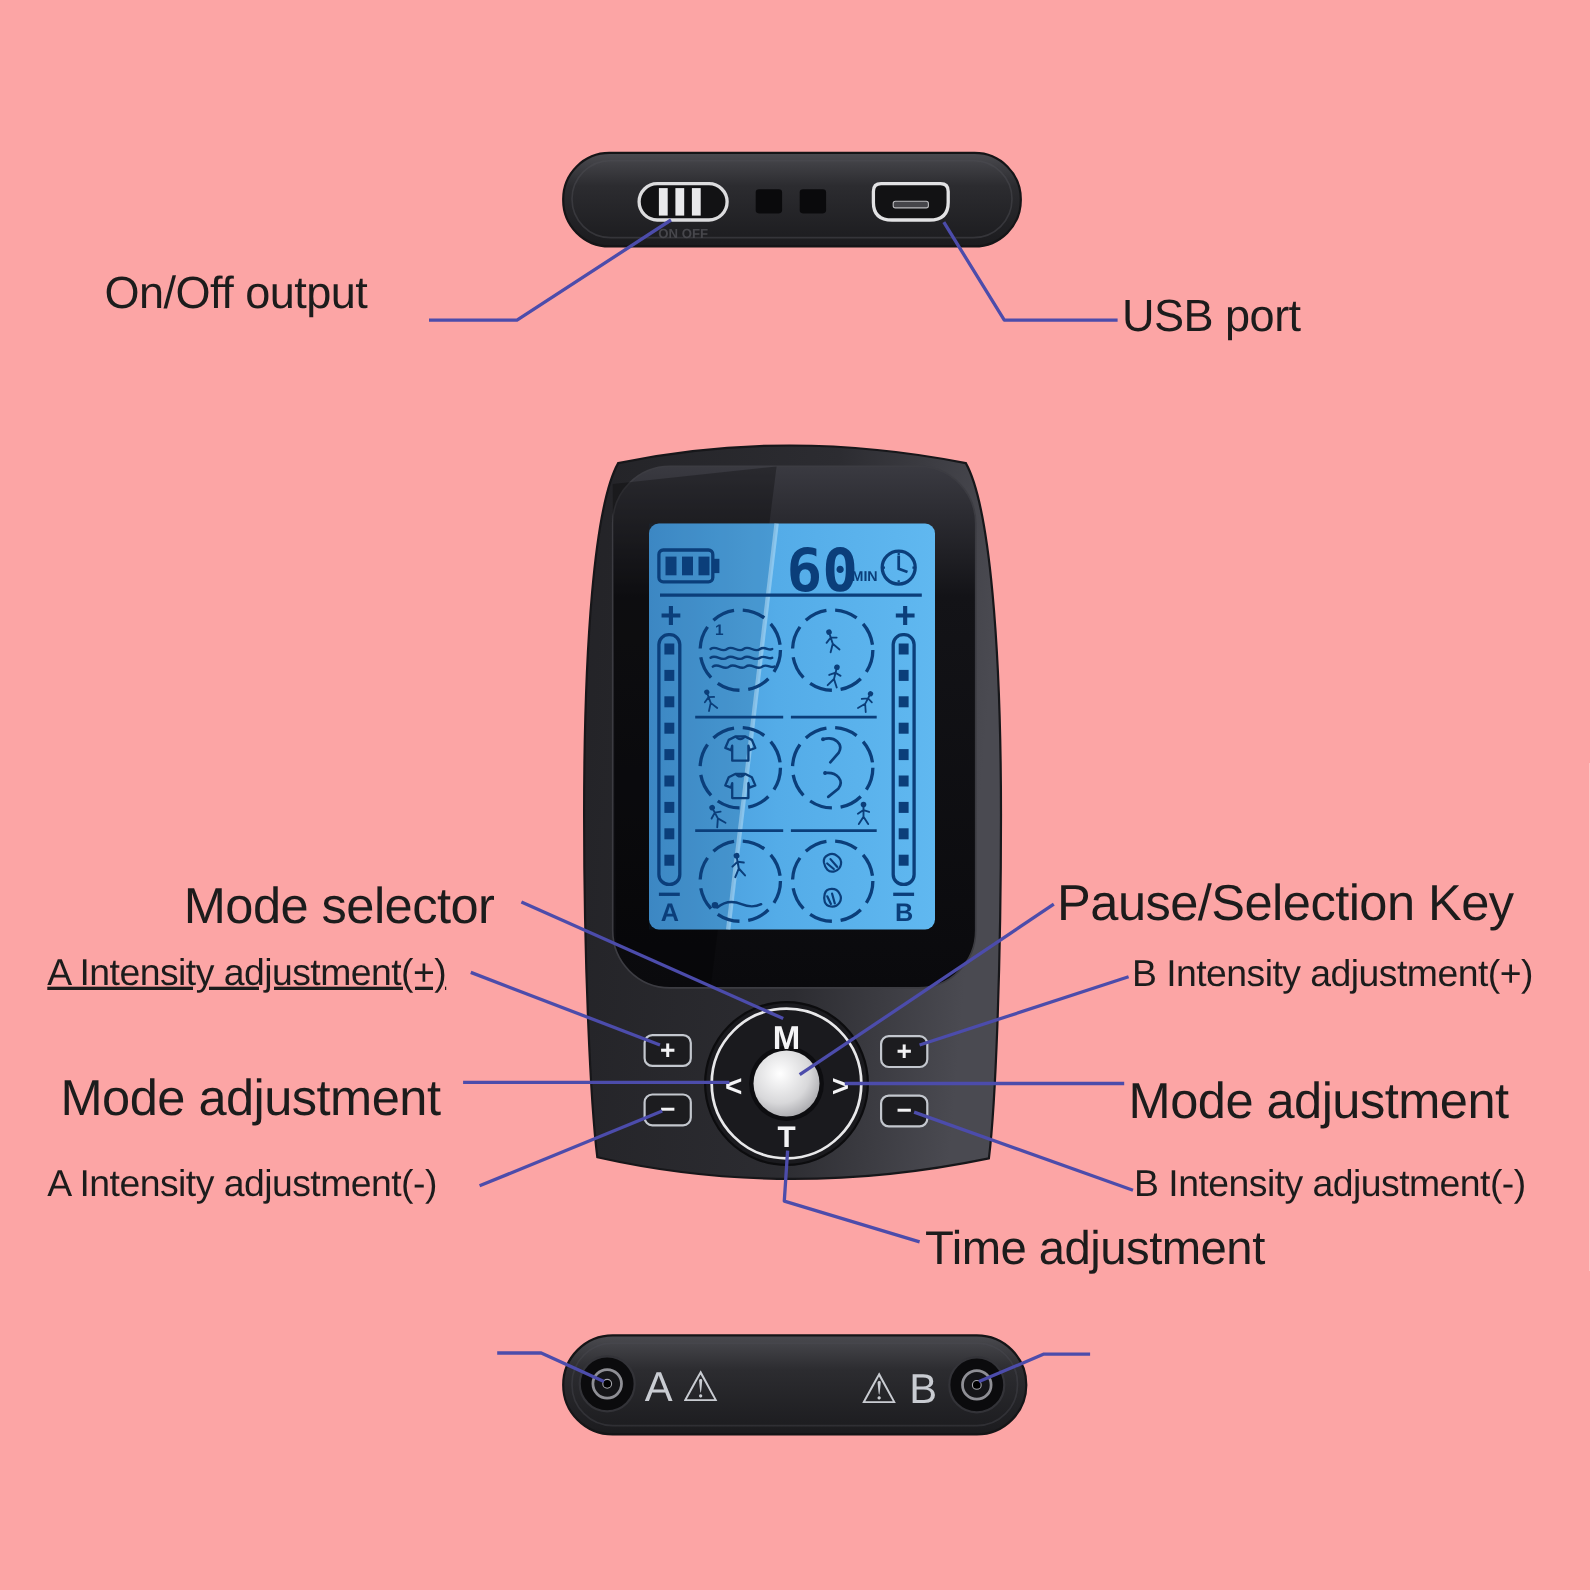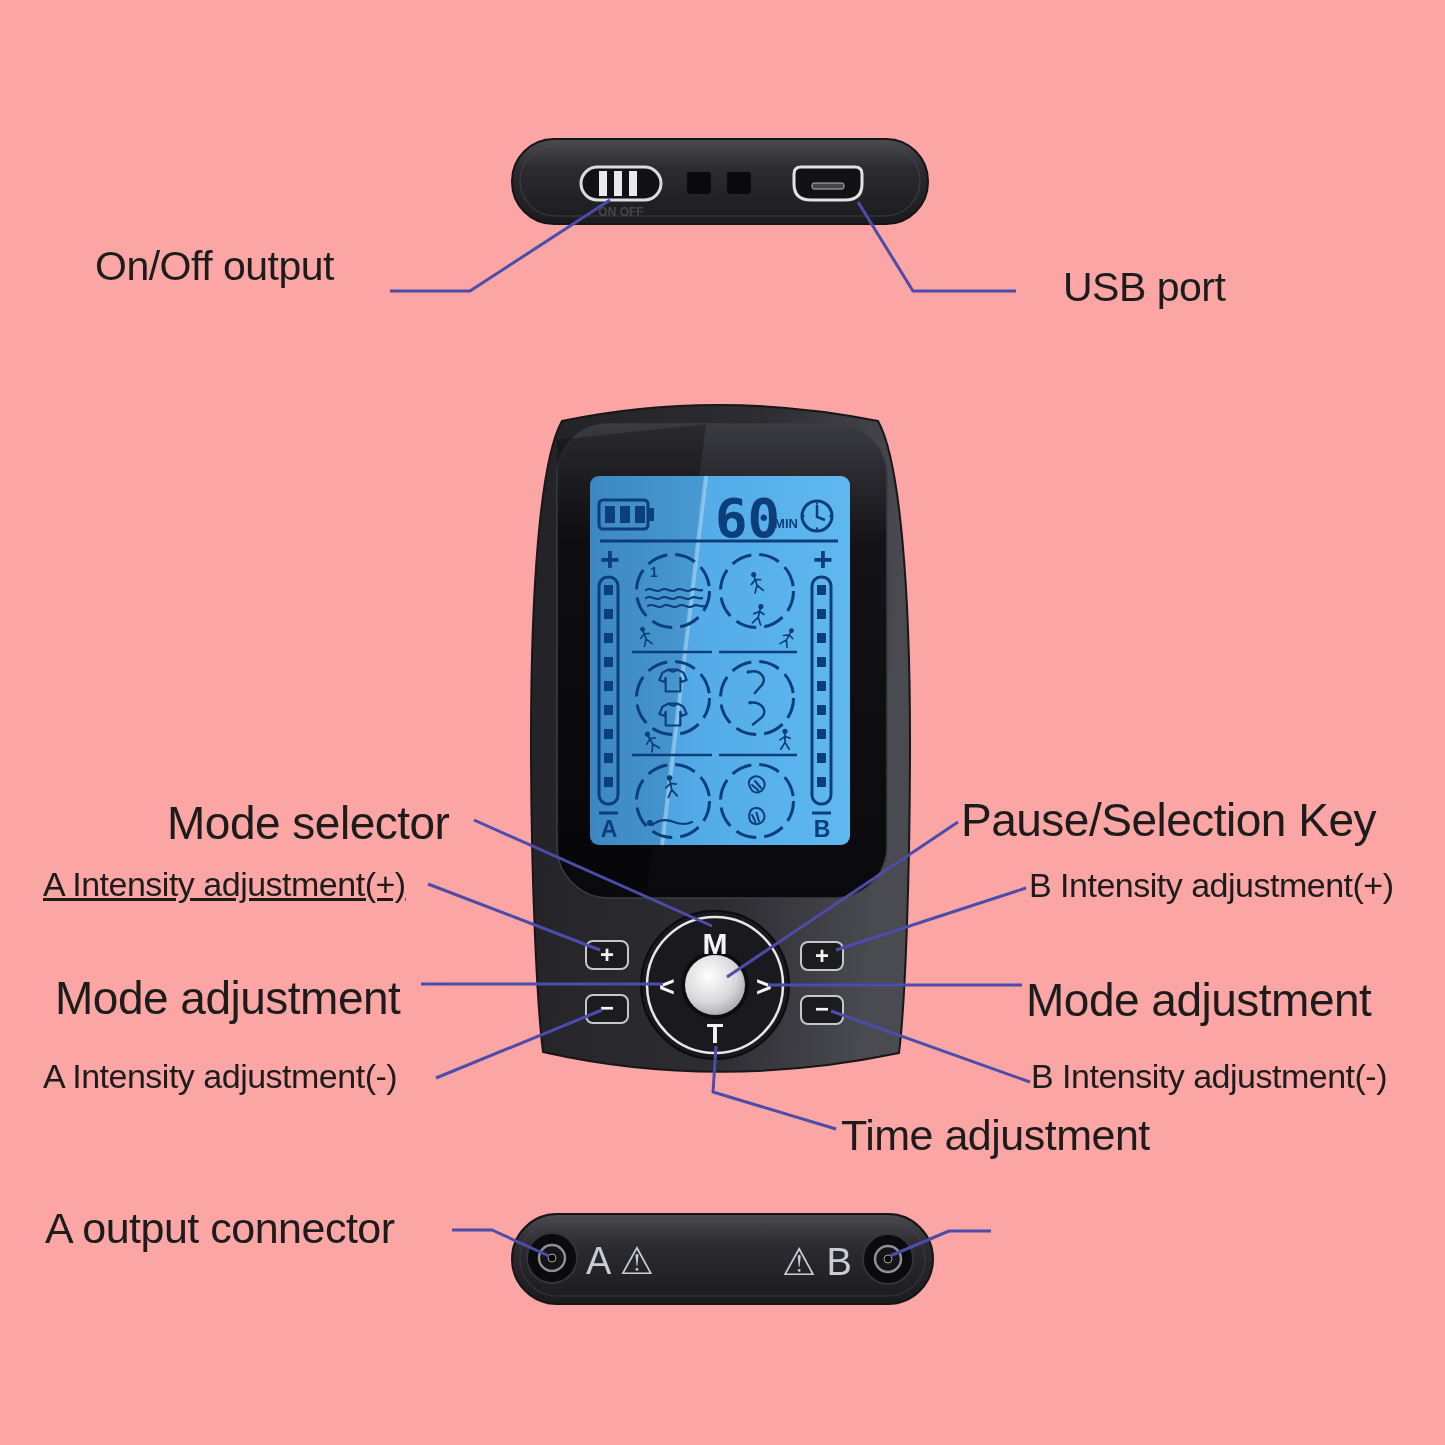--- a/index.html
+++ b/index.html
@@ -279,7 +279,7 @@
 </svg>
 
 <div class="lbl top" style="left:95px;   top:245px;">On/Off output</div>
-<div class="lbl top" style="left:1063px; top:266px;">USB port</div>
+<div class="lbl top" style="left:1020px; top:266px;">USB port</div>
 <div class="lbl big" style="left:167px;  top:779px;">Mode selector</div>
 <div class="lbl small" style="left:43px;   top:867px;text-decoration:underline;">A Intensity adjustment(+)</div>
 <div class="lbl big" style="left:55px;   top:954px;">Mode adjustment</div>

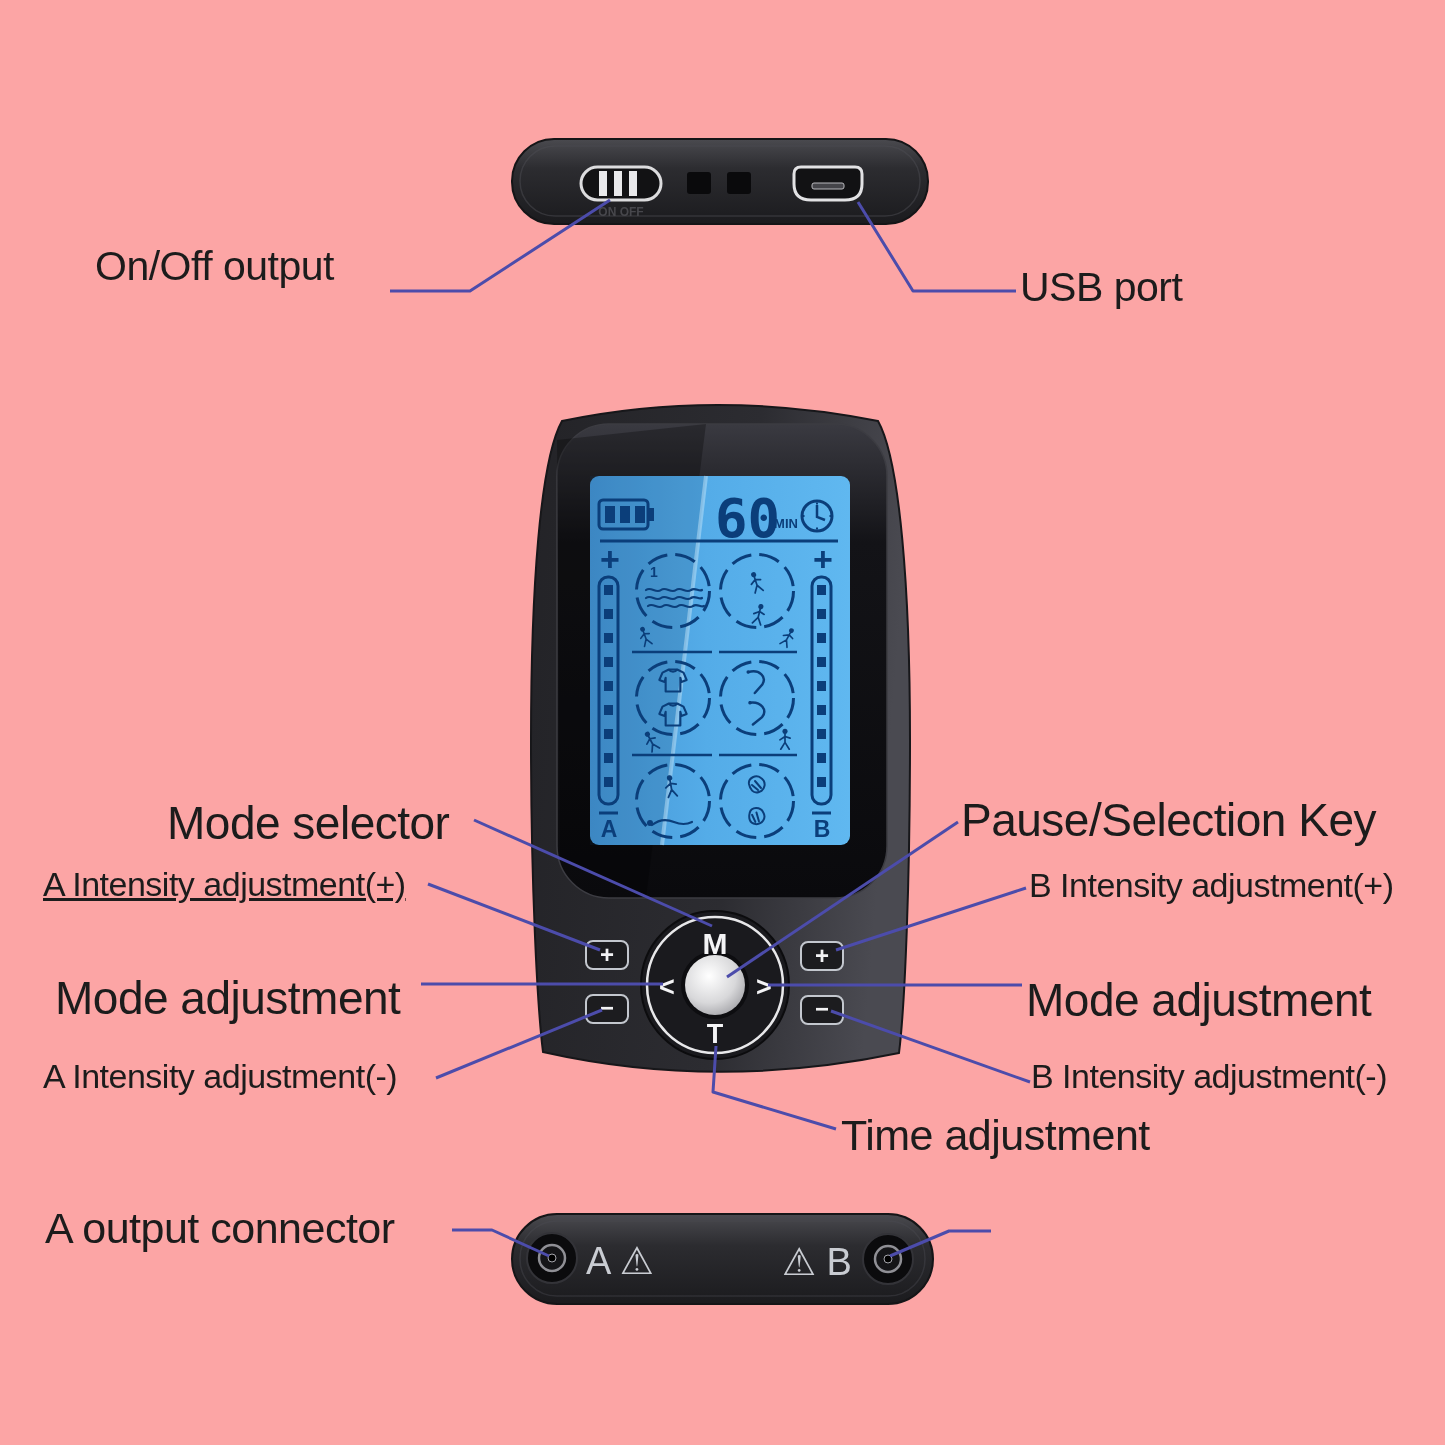--- a/index.html
+++ b/index.html
@@ -289,7 +289,6 @@
 <div class="lbl big" style="left:1026px; top:956px;">Mode adjustment</div>
 <div class="lbl small" style="left:1031px; top:1059px;">B Intensity adjustment(-)</div>
 <div class="lbl med" style="left:841px;  top:1113px;">Time adjustment</div>
-<div class="lbl med" style="left:45px;   top:1206px;">A output connector</div>
 
 </div>
 

